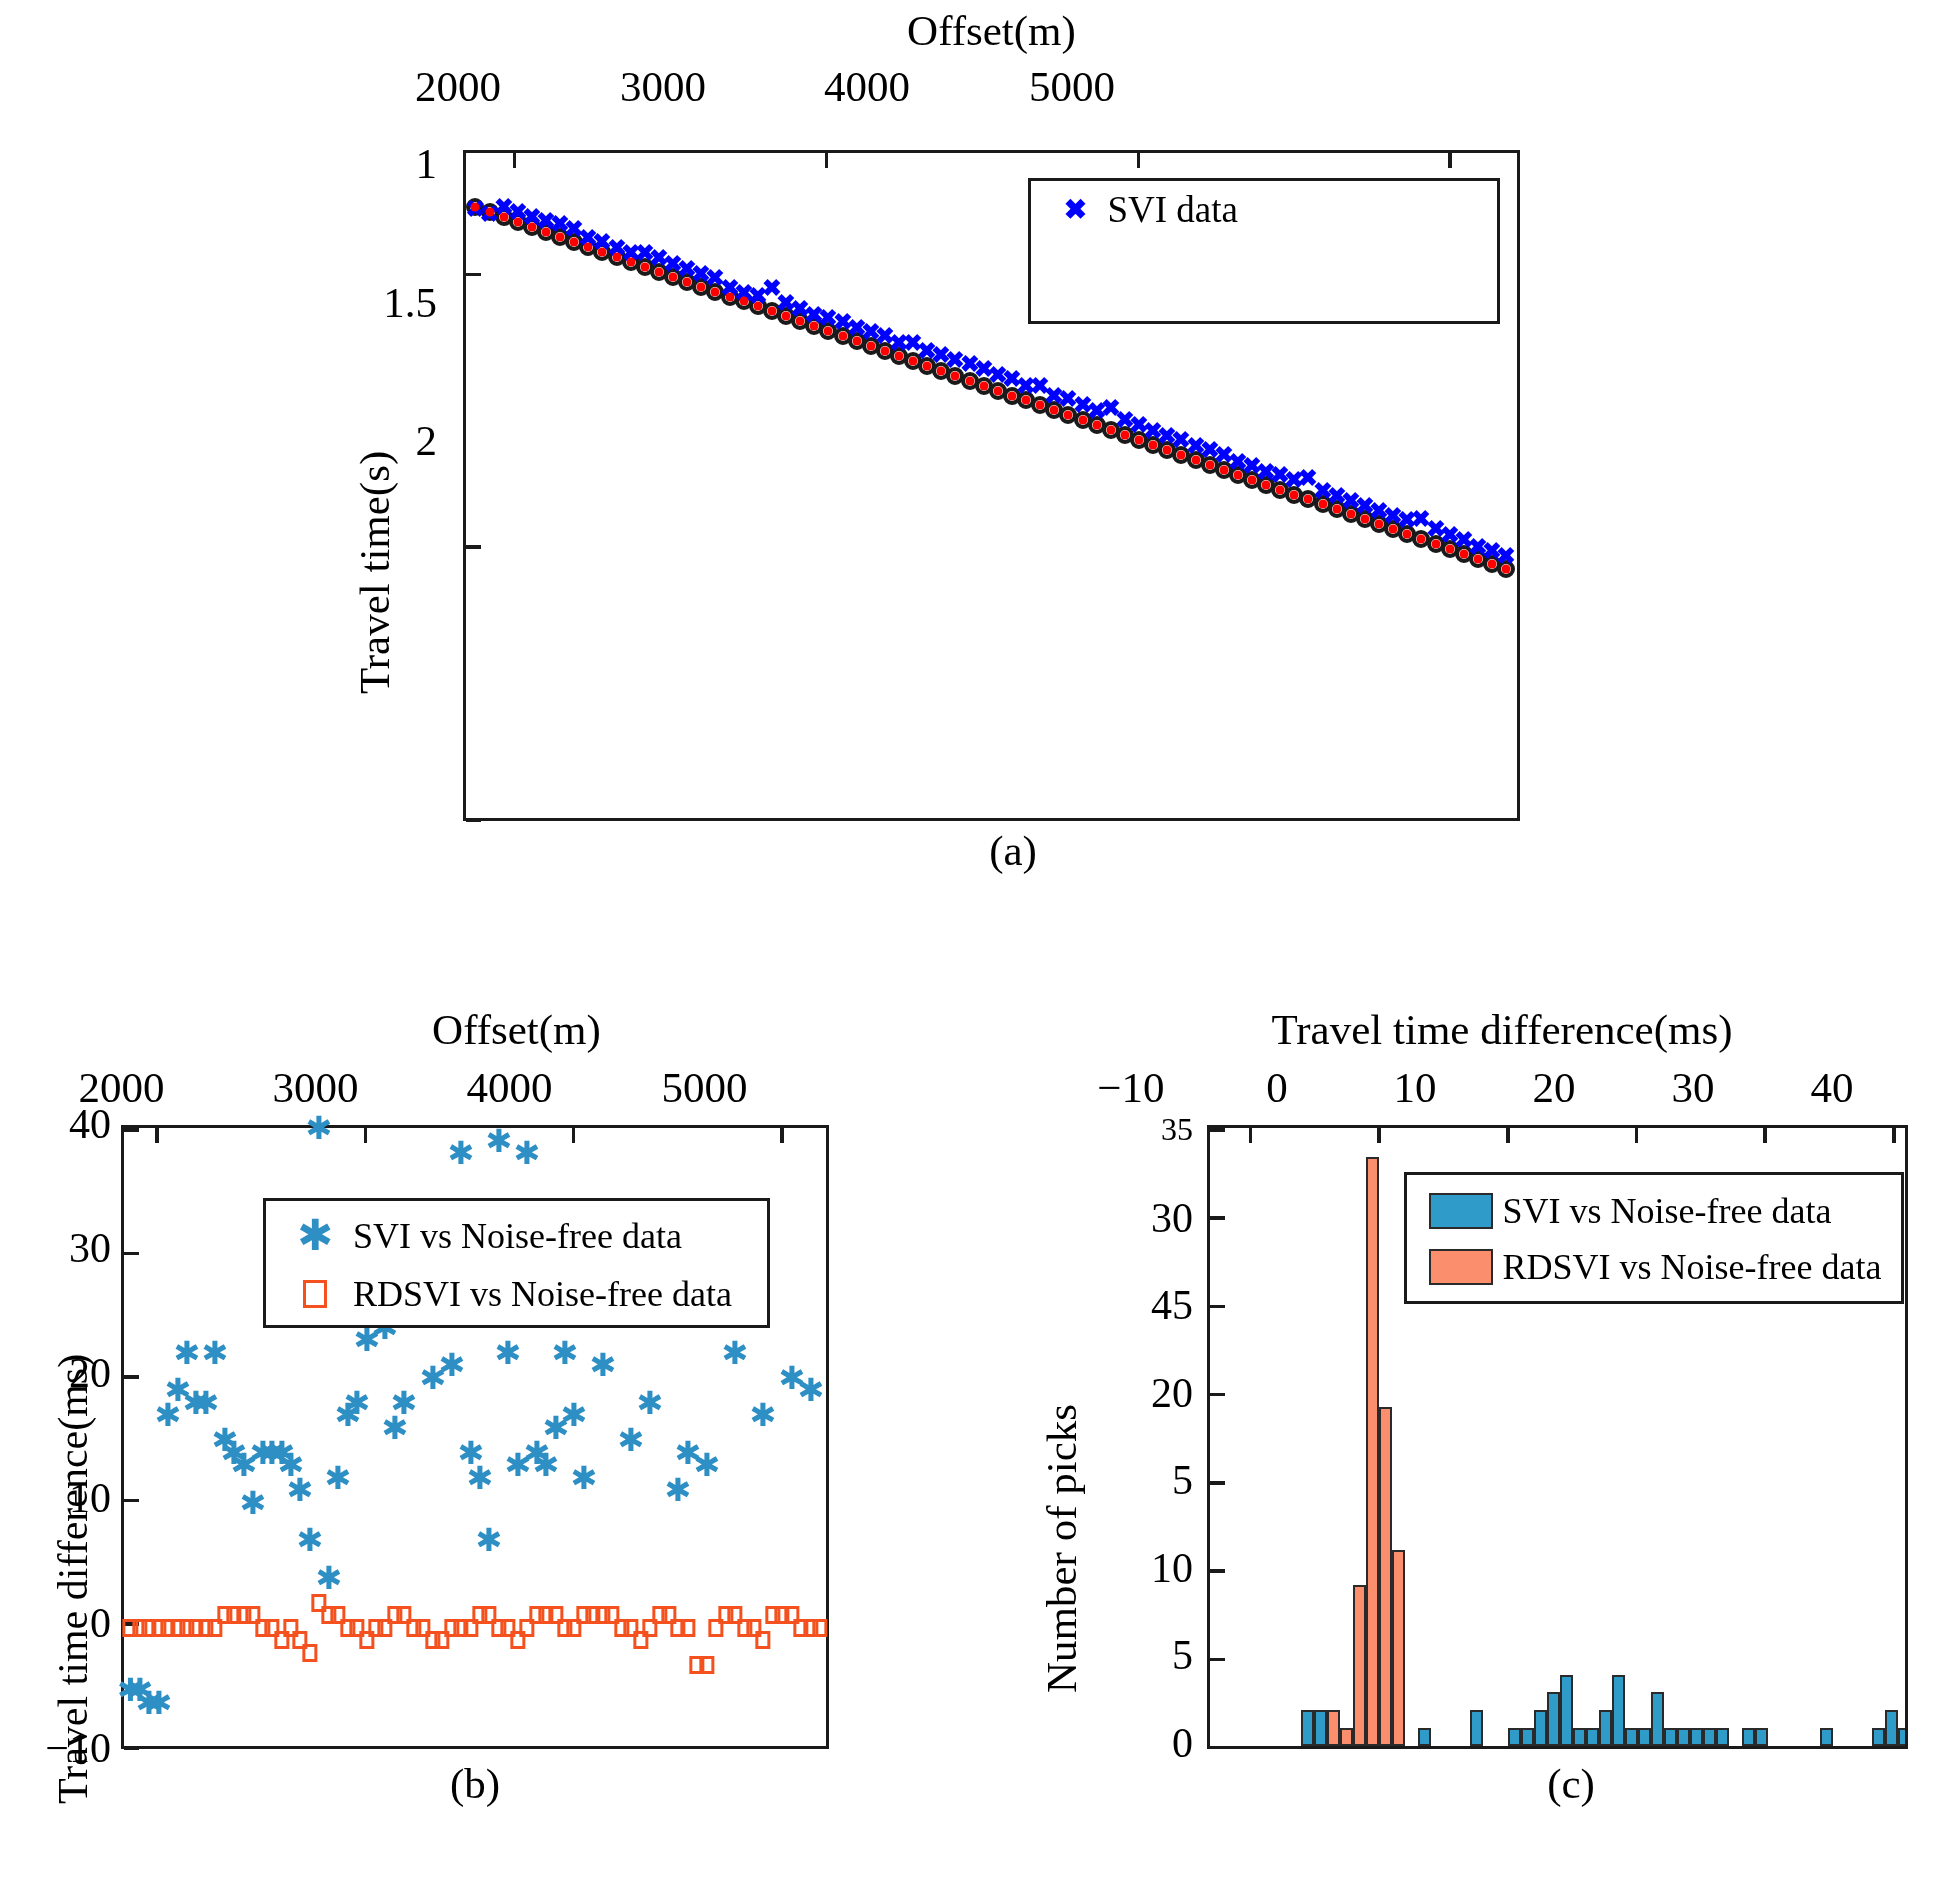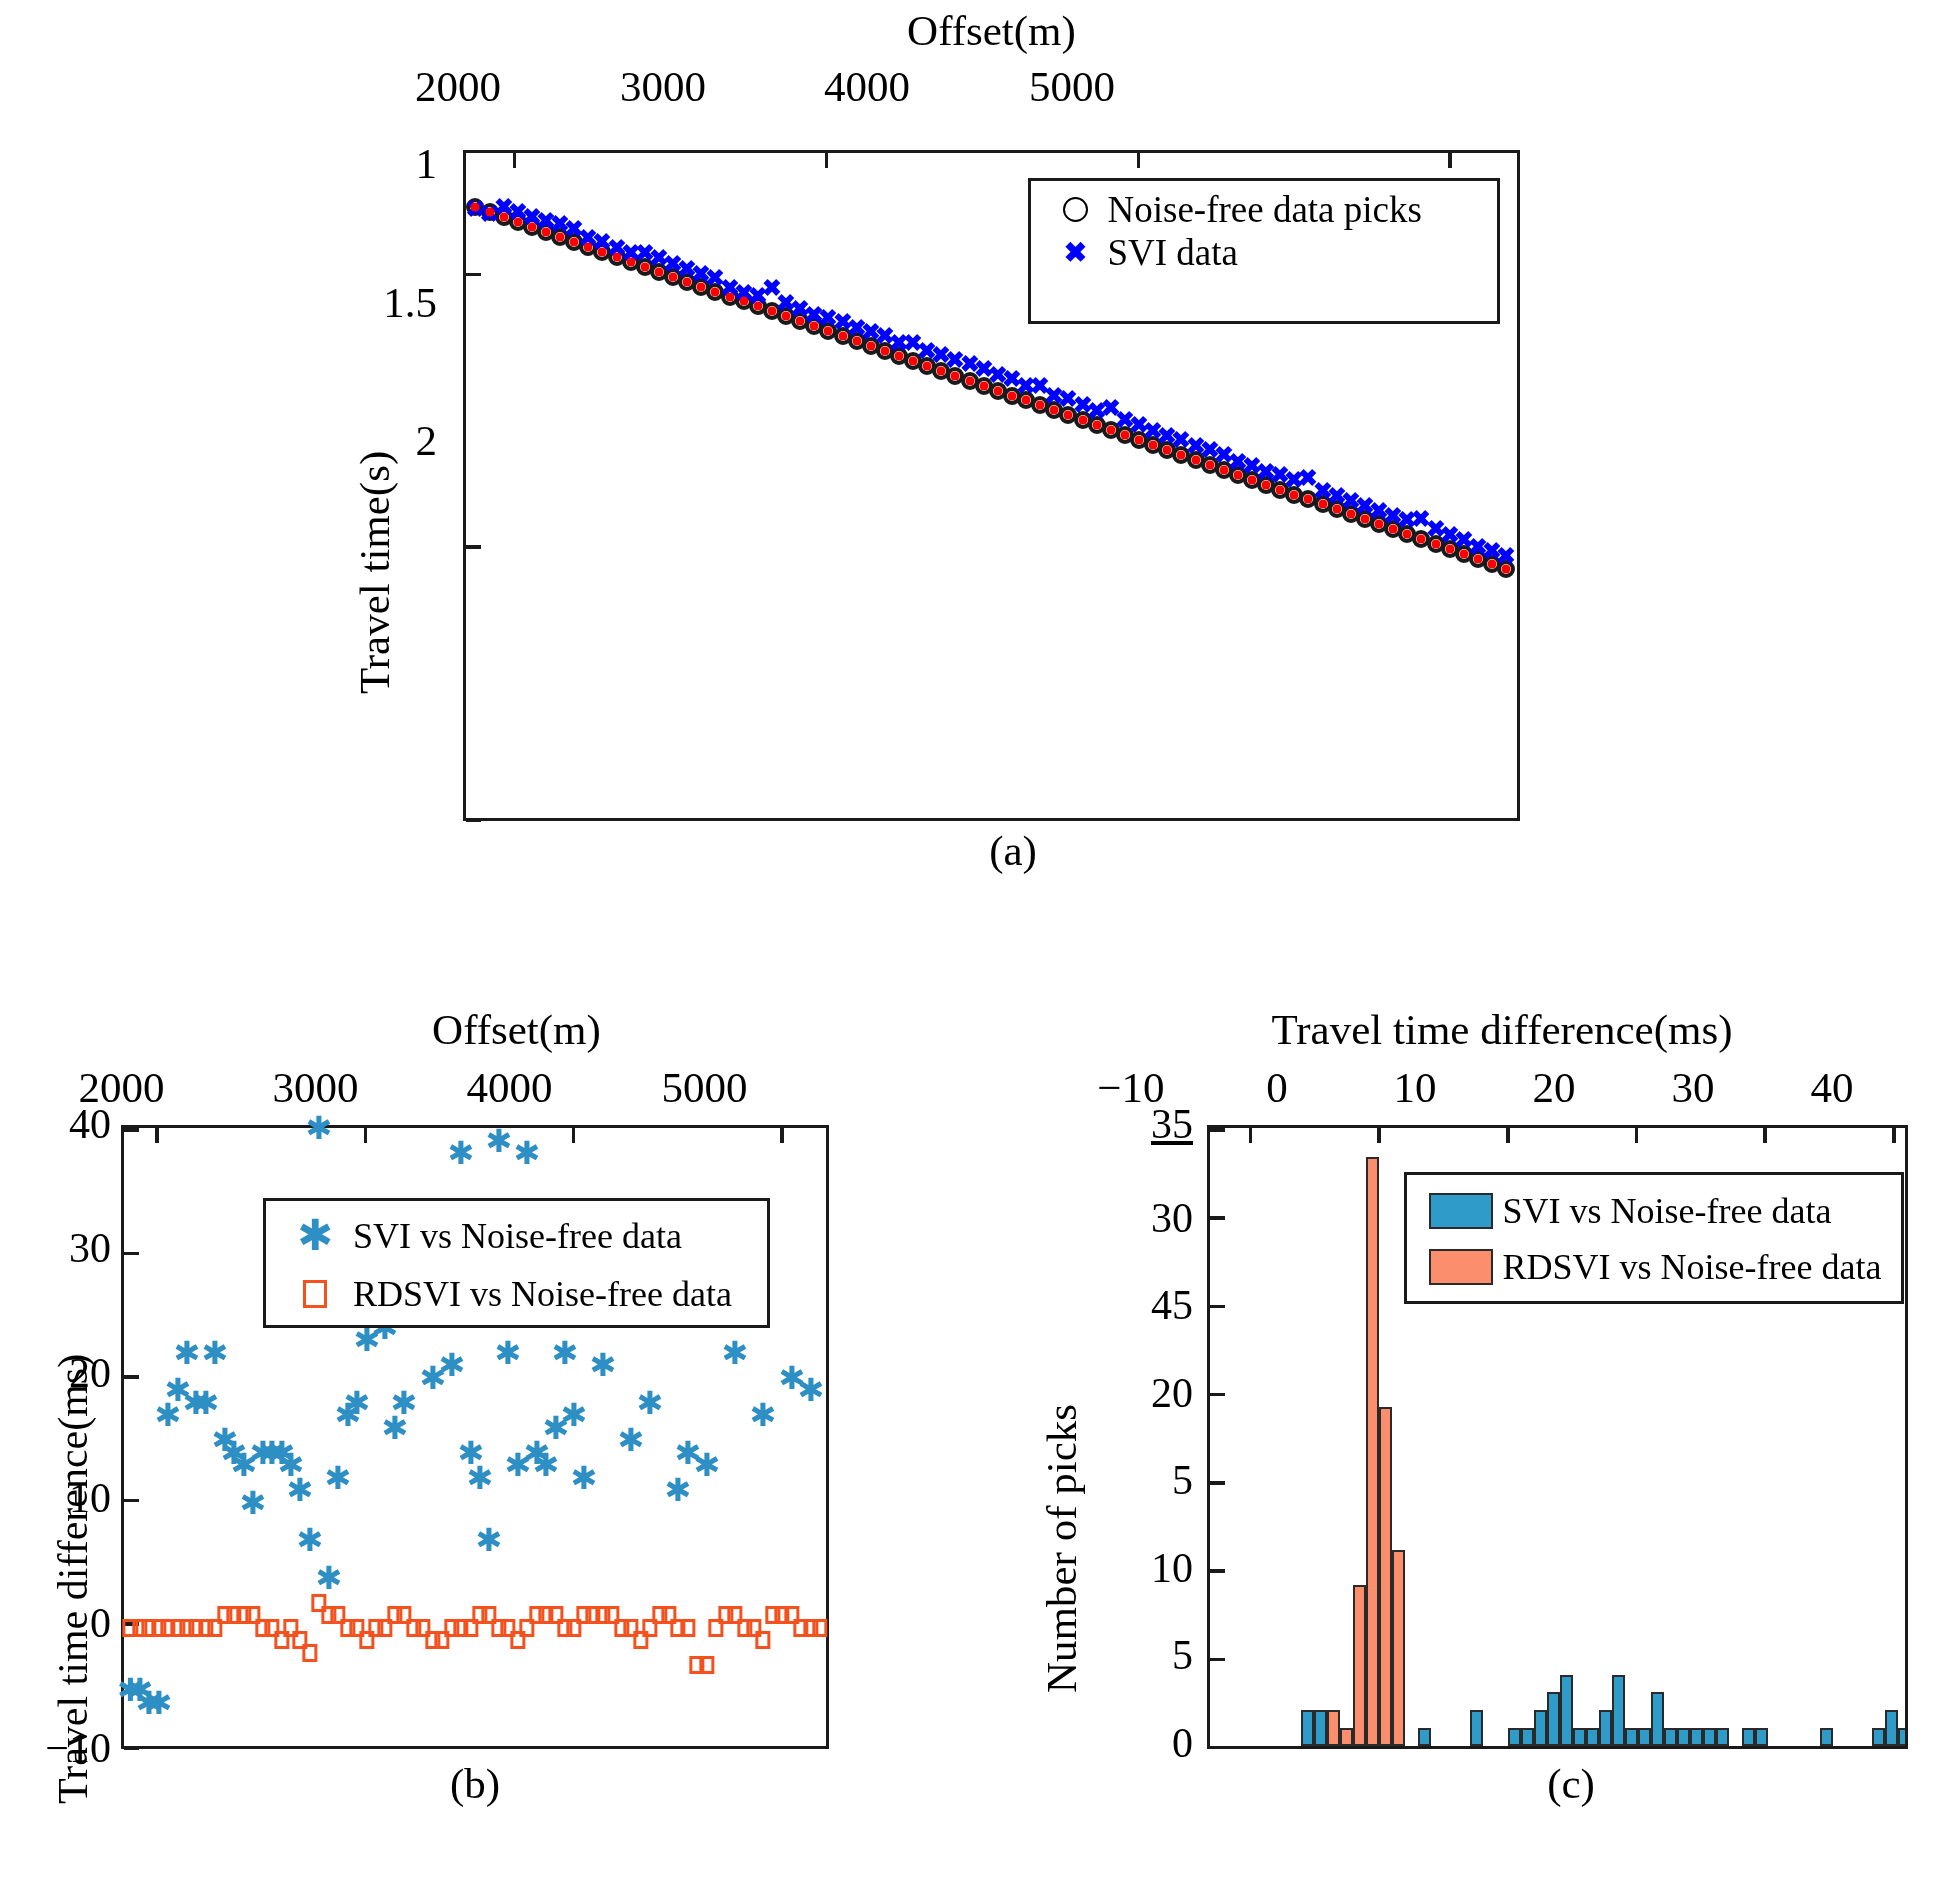--- a/index.html
+++ b/index.html
@@ -282,12 +282,6 @@
       <div class="mk mk-dot" style="left: 1040px; top: 416px; width: 9px; height: 9px;"></div>
       <div class="legend" id="a-legend" style="left: 562px; top: 25px; width: 472px; height: 146px; padding: 7px 0px 0px 12.5px;">
     <div class="legend-row" style="height:43px;">
-      <span class="legend-sym" style="width:64px;">
-        <span style="display:inline-block;width:21px;height:21px;border:2.8px solid #000;border-radius:50%;"></span>
-      </span>
-      <span class="legend-txt" style="font-size:37px;">Noise-free data picks</span>
-    </div>
-    <div class="legend-row" style="height:43px;">
       <span class="legend-sym mk-cross" style="width:64px;font-size:28px;">✖</span>
       <span class="legend-txt" style="font-size:37px;">SVI data</span>
     </div>

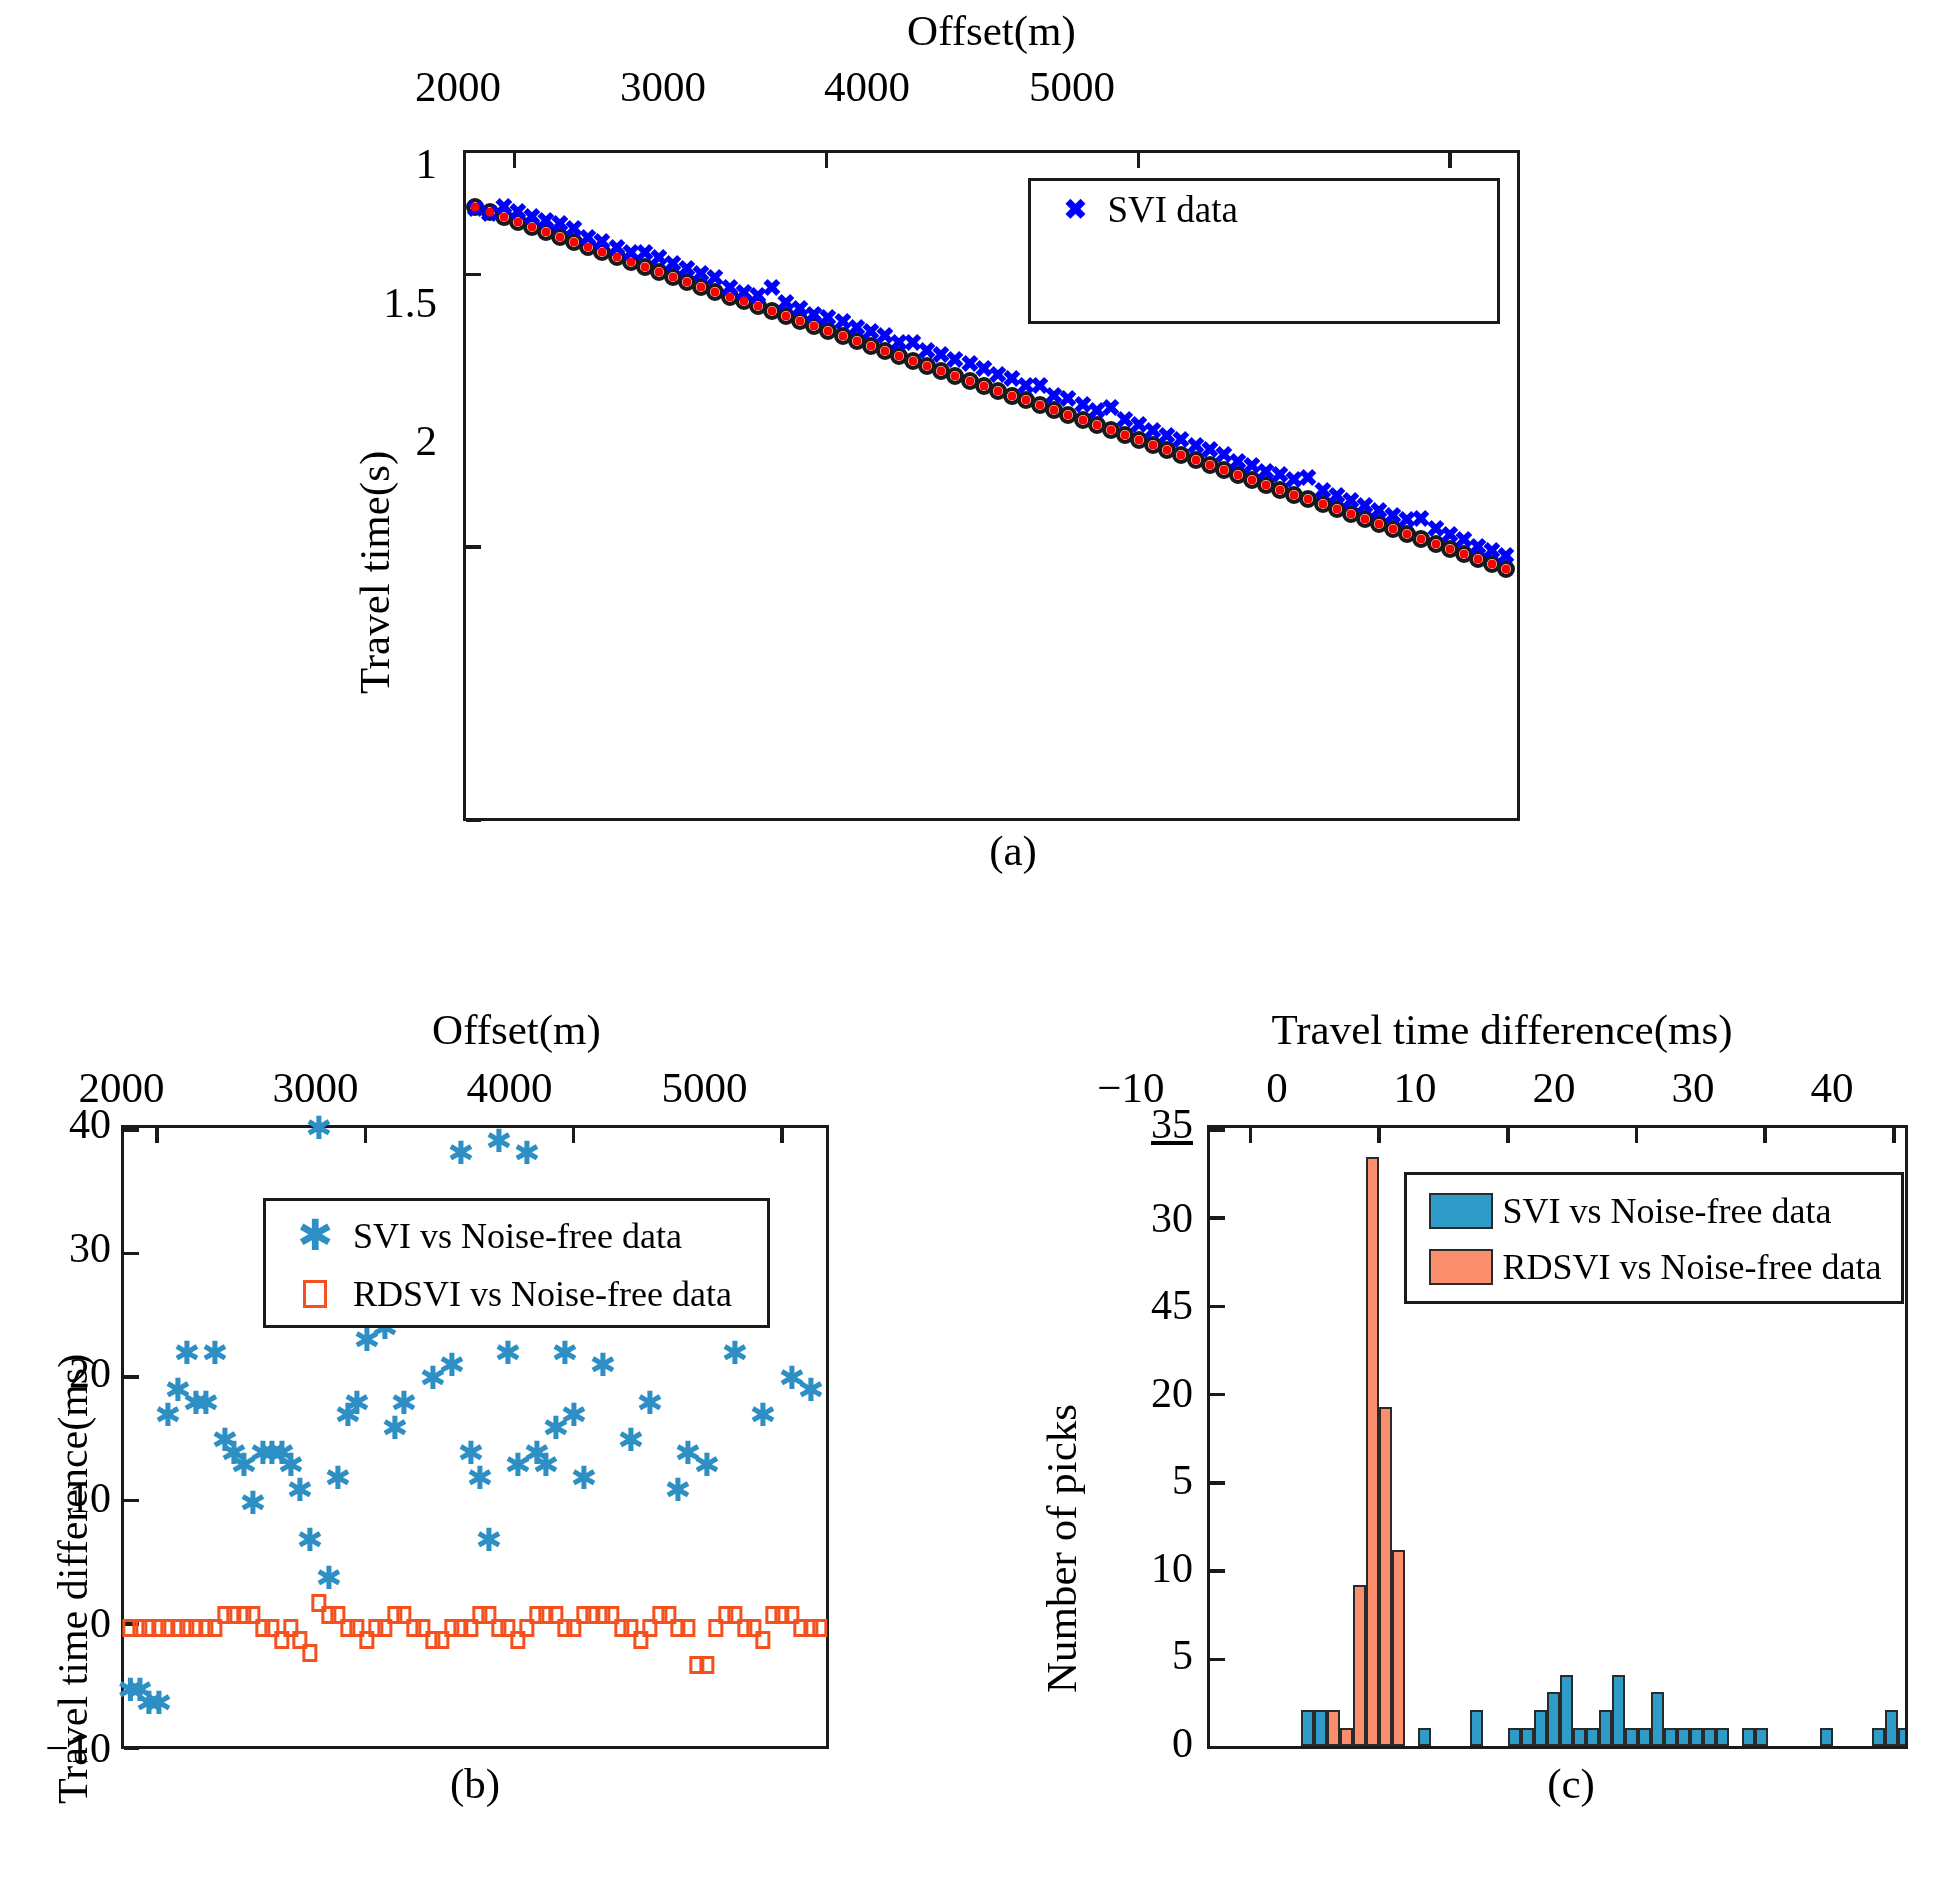--- a/index.html
+++ b/index.html
@@ -483,7 +483,7 @@
 
   <div class="ylabel-rot" style="left:52px;top:694px;font-size:43px;">Number of picks</div>
 
-  <div class="ytick-label" style="left:97px;top:101px;width:111px;font-size:42px;text-decoration:underline;">35</div>
+  <div class="ytick-label" style="left:97px;top:112px;width:111px;font-size:32px;">35</div>
   <div class="ytick-label" style="left:97px;top:195px;width:111px;font-size:42px;">30</div>
   <div class="ytick-label" style="left:97px;top:282px;width:111px;font-size:42px;">45</div>
   <div class="ytick-label" style="left:97px;top:370px;width:111px;font-size:42px;">20</div>

